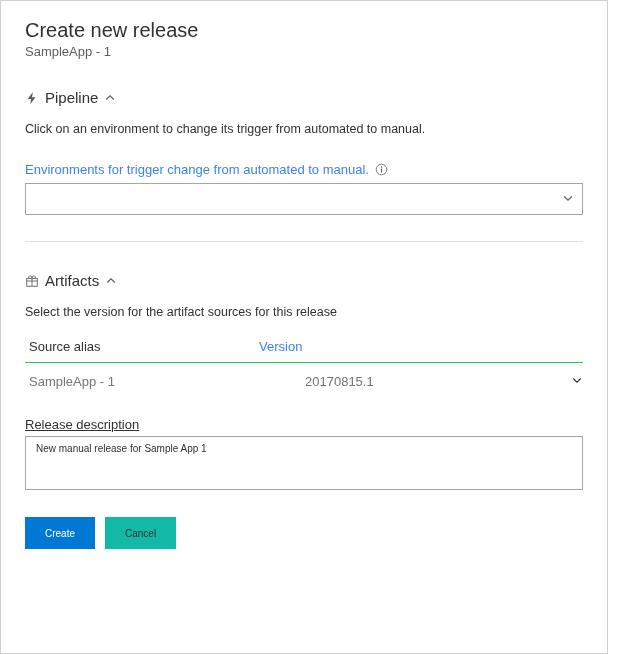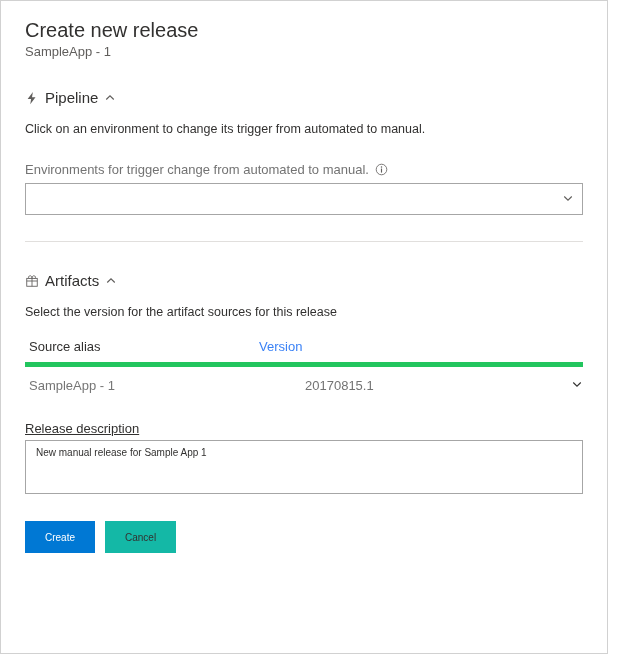--- a/index.html
+++ b/index.html
@@ -85,7 +85,7 @@
   }
   .field-label {
     font-size: 13px;
-    color: #737373;
+    color: #3b82f6;
     margin-top: 26px;
     display: flex;
     align-items: center;

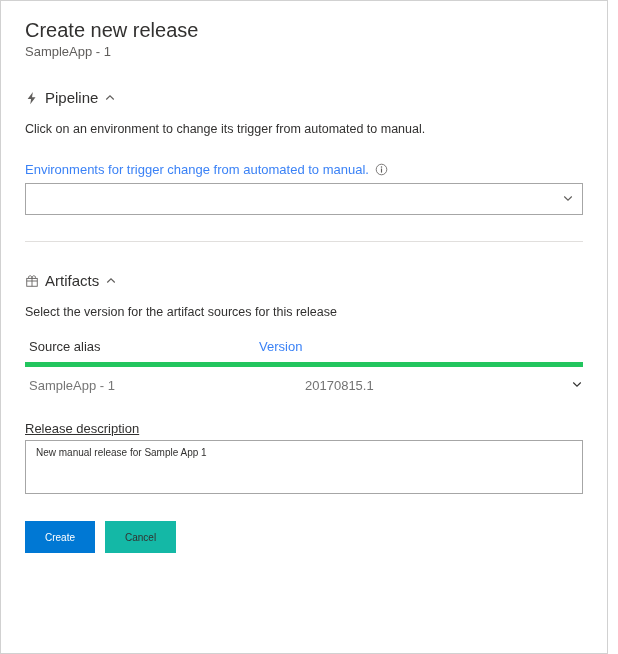--- a/index.html
+++ b/index.html
@@ -120,7 +120,7 @@
   }
   .art-headers {
     display: flex;
-    border-bottom: 5px solid #22c55e;
+    border-bottom: 1px solid #22c55e;
     padding: 6px 0 8px 4px;
   }
   .art-col-1 { width: 230px; font-size: 13px; color: #323130; }

